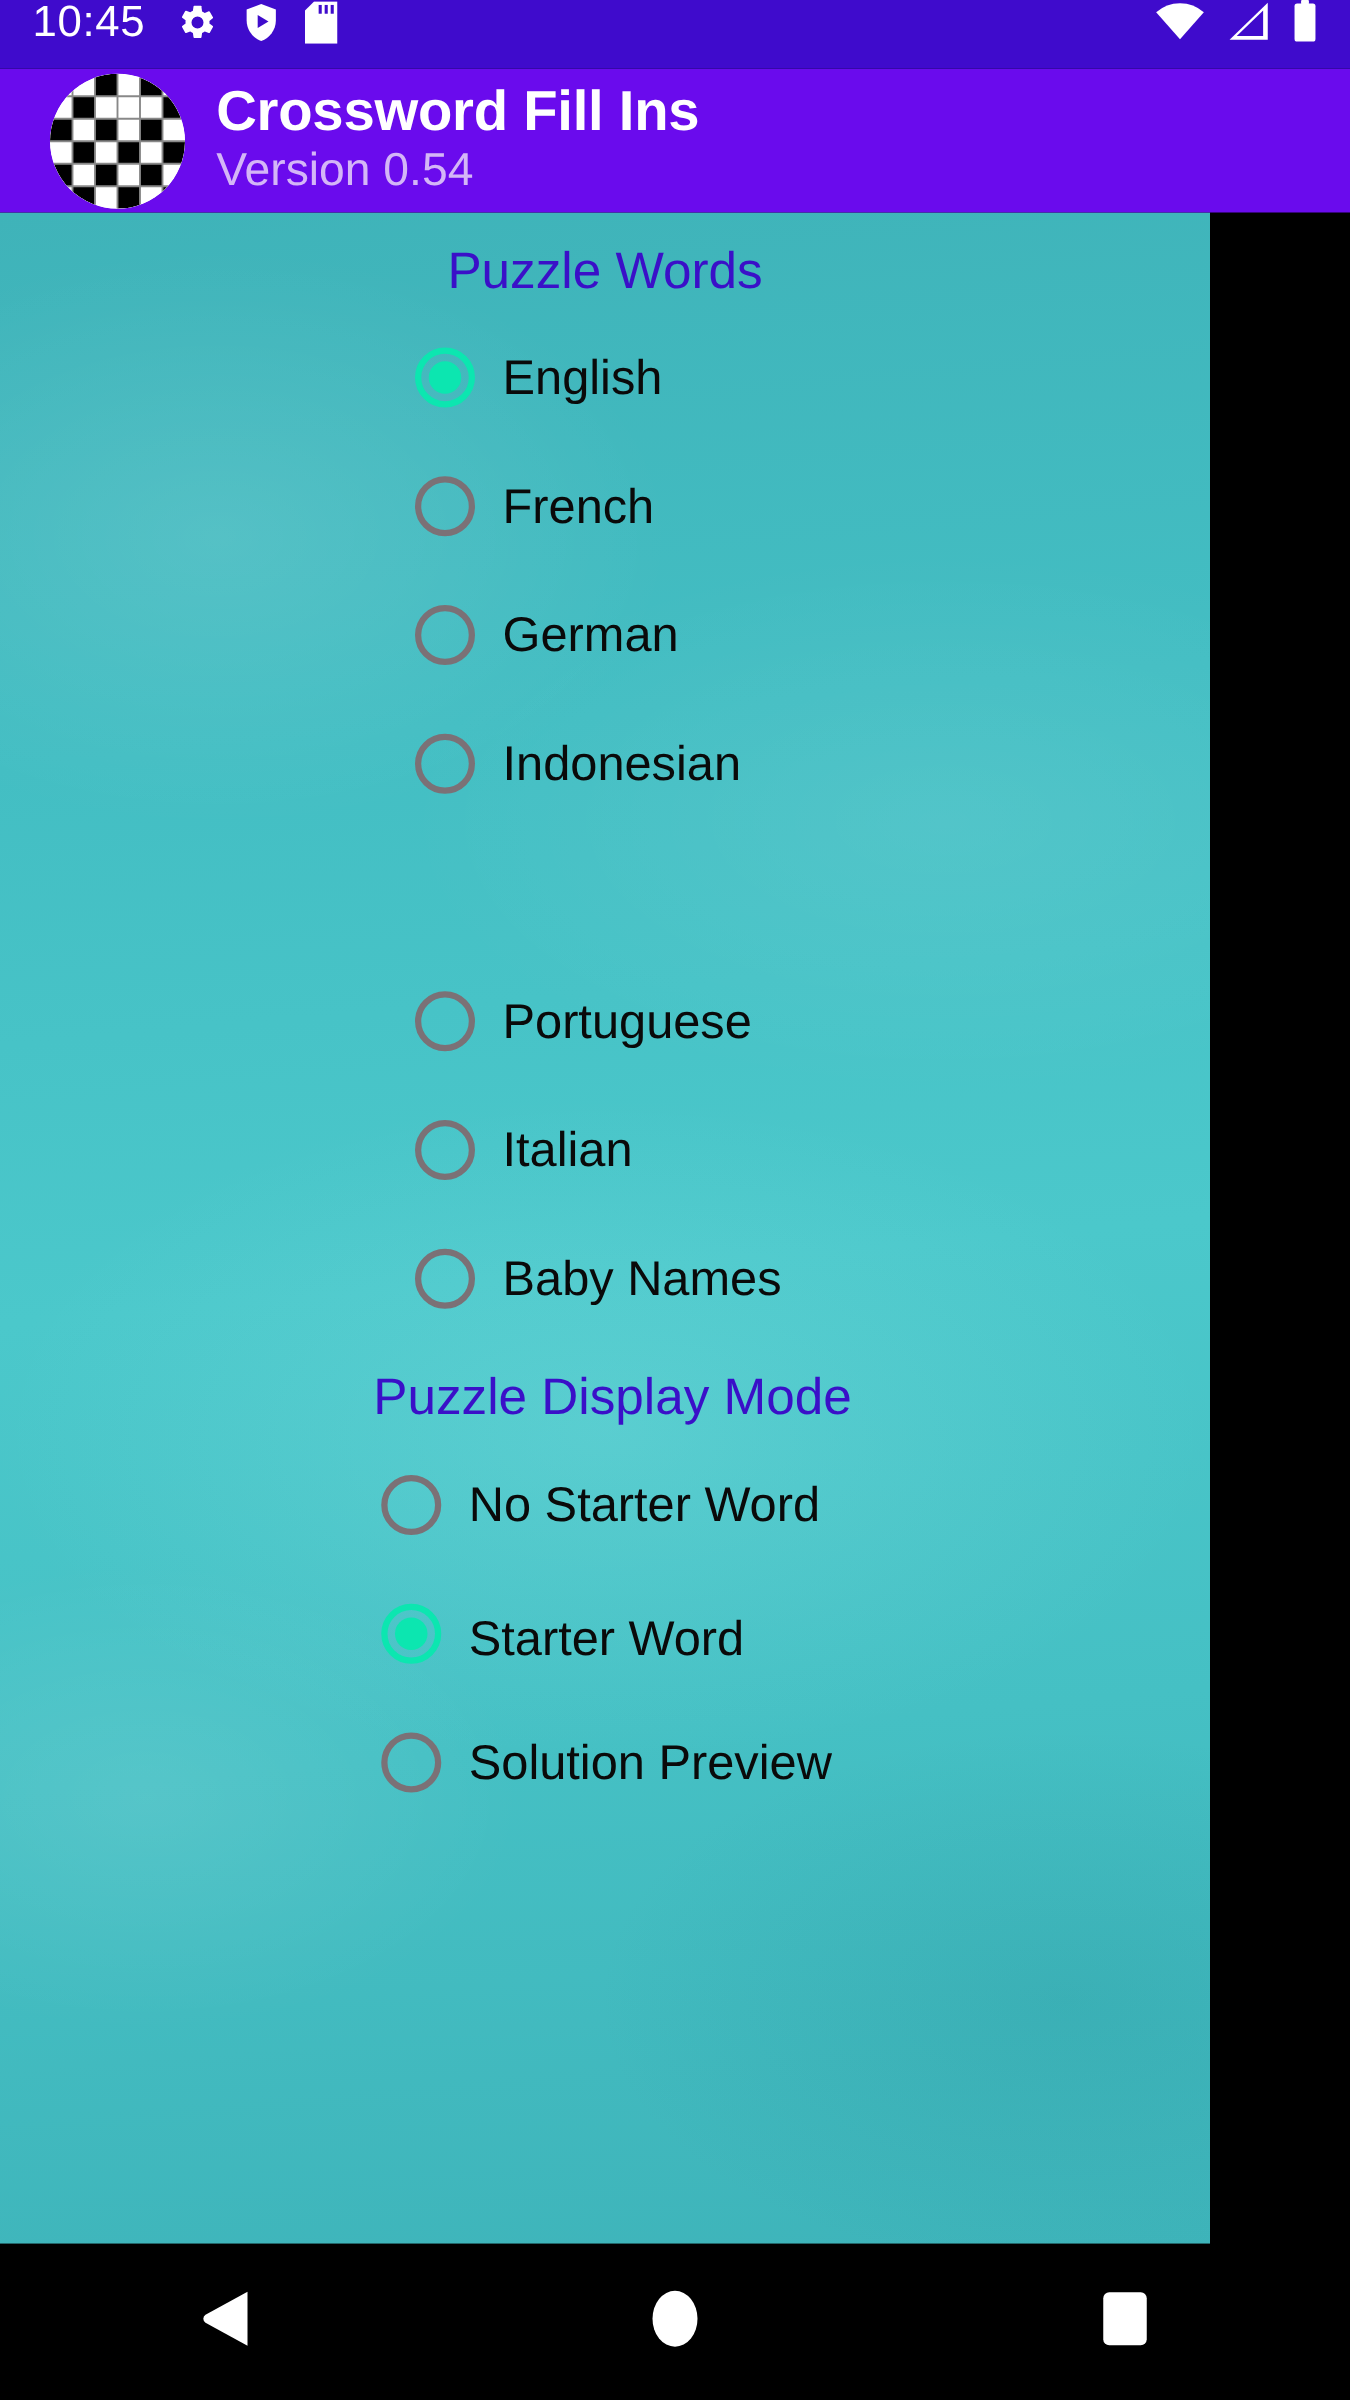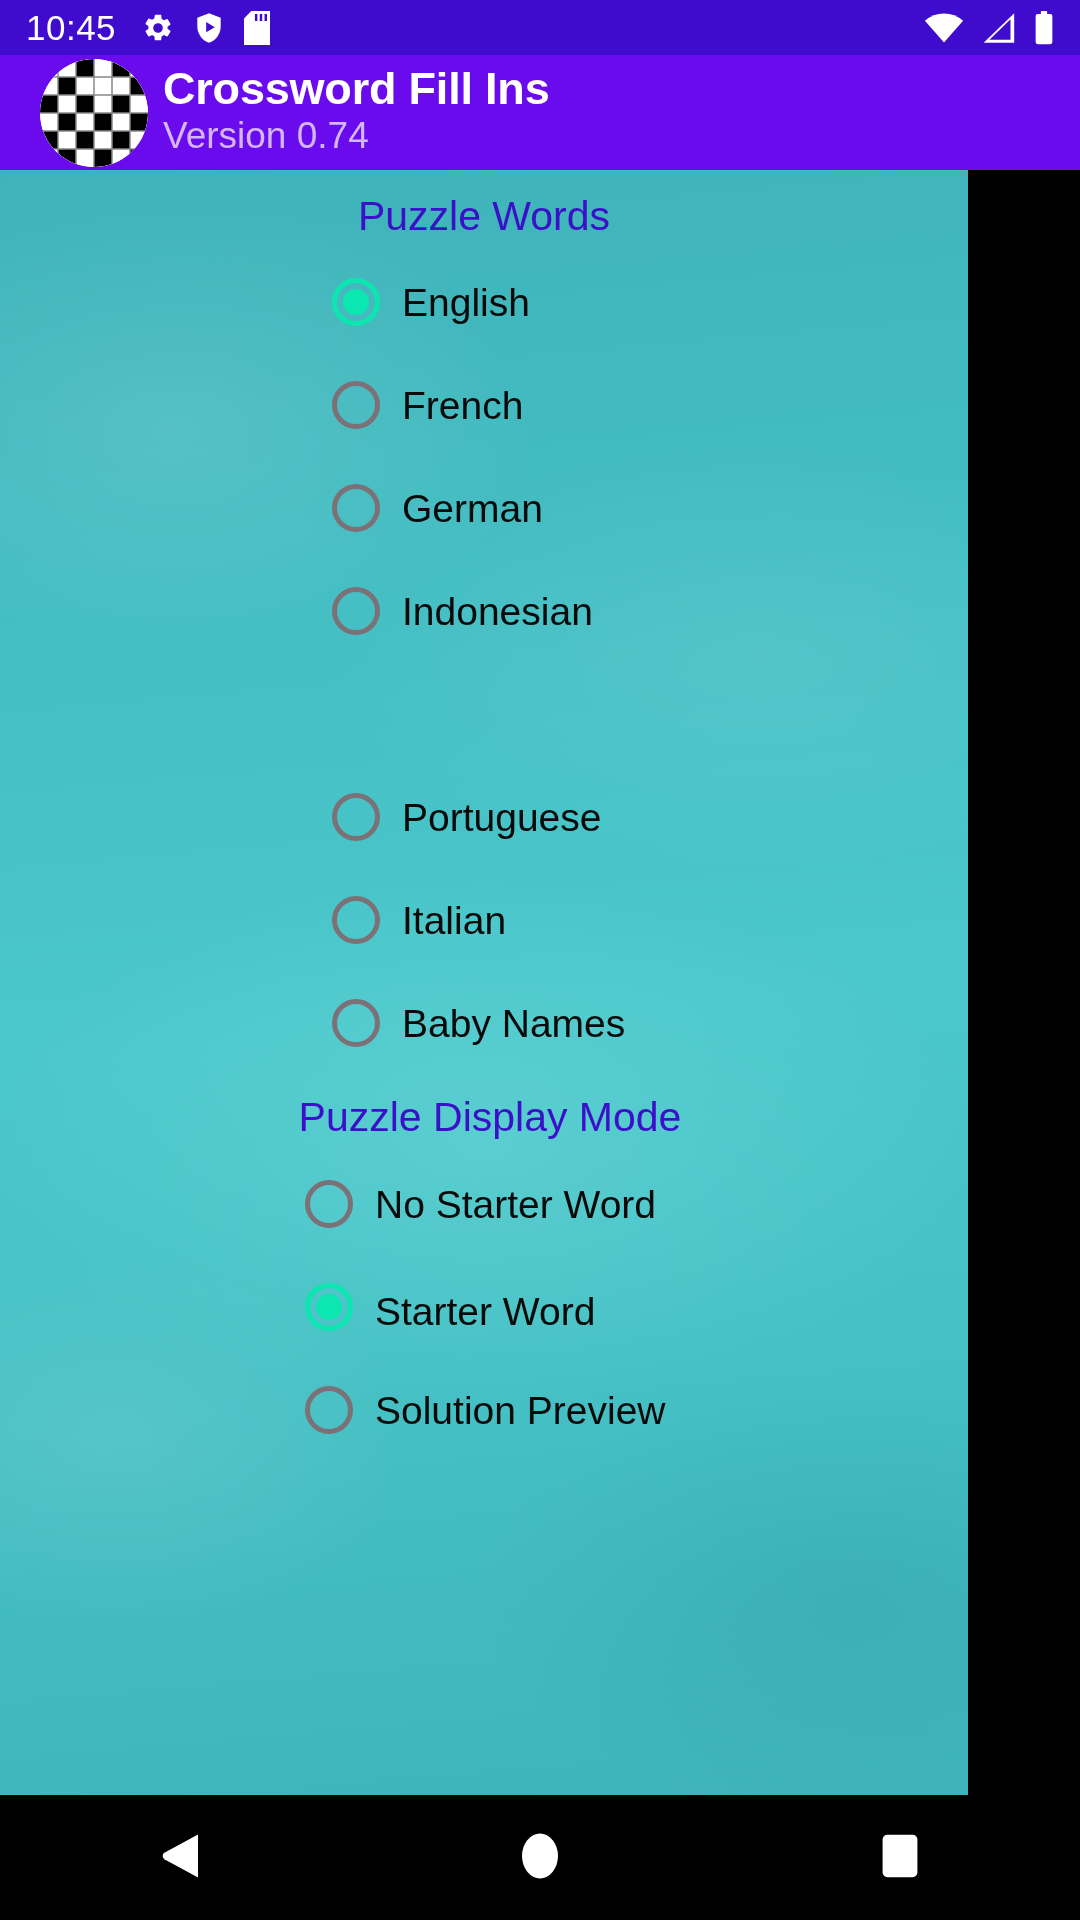--- a/index.html
+++ b/index.html
@@ -20,7 +20,7 @@
     position:absolute; top:0; left:0;
     width:1080px; height:55px;
     background:#3F0BCC;
-    display:flex; align-items:center;
+    display:flex; align-items:flex-start;
     padding:0 26px;
     z-index:30;
   }

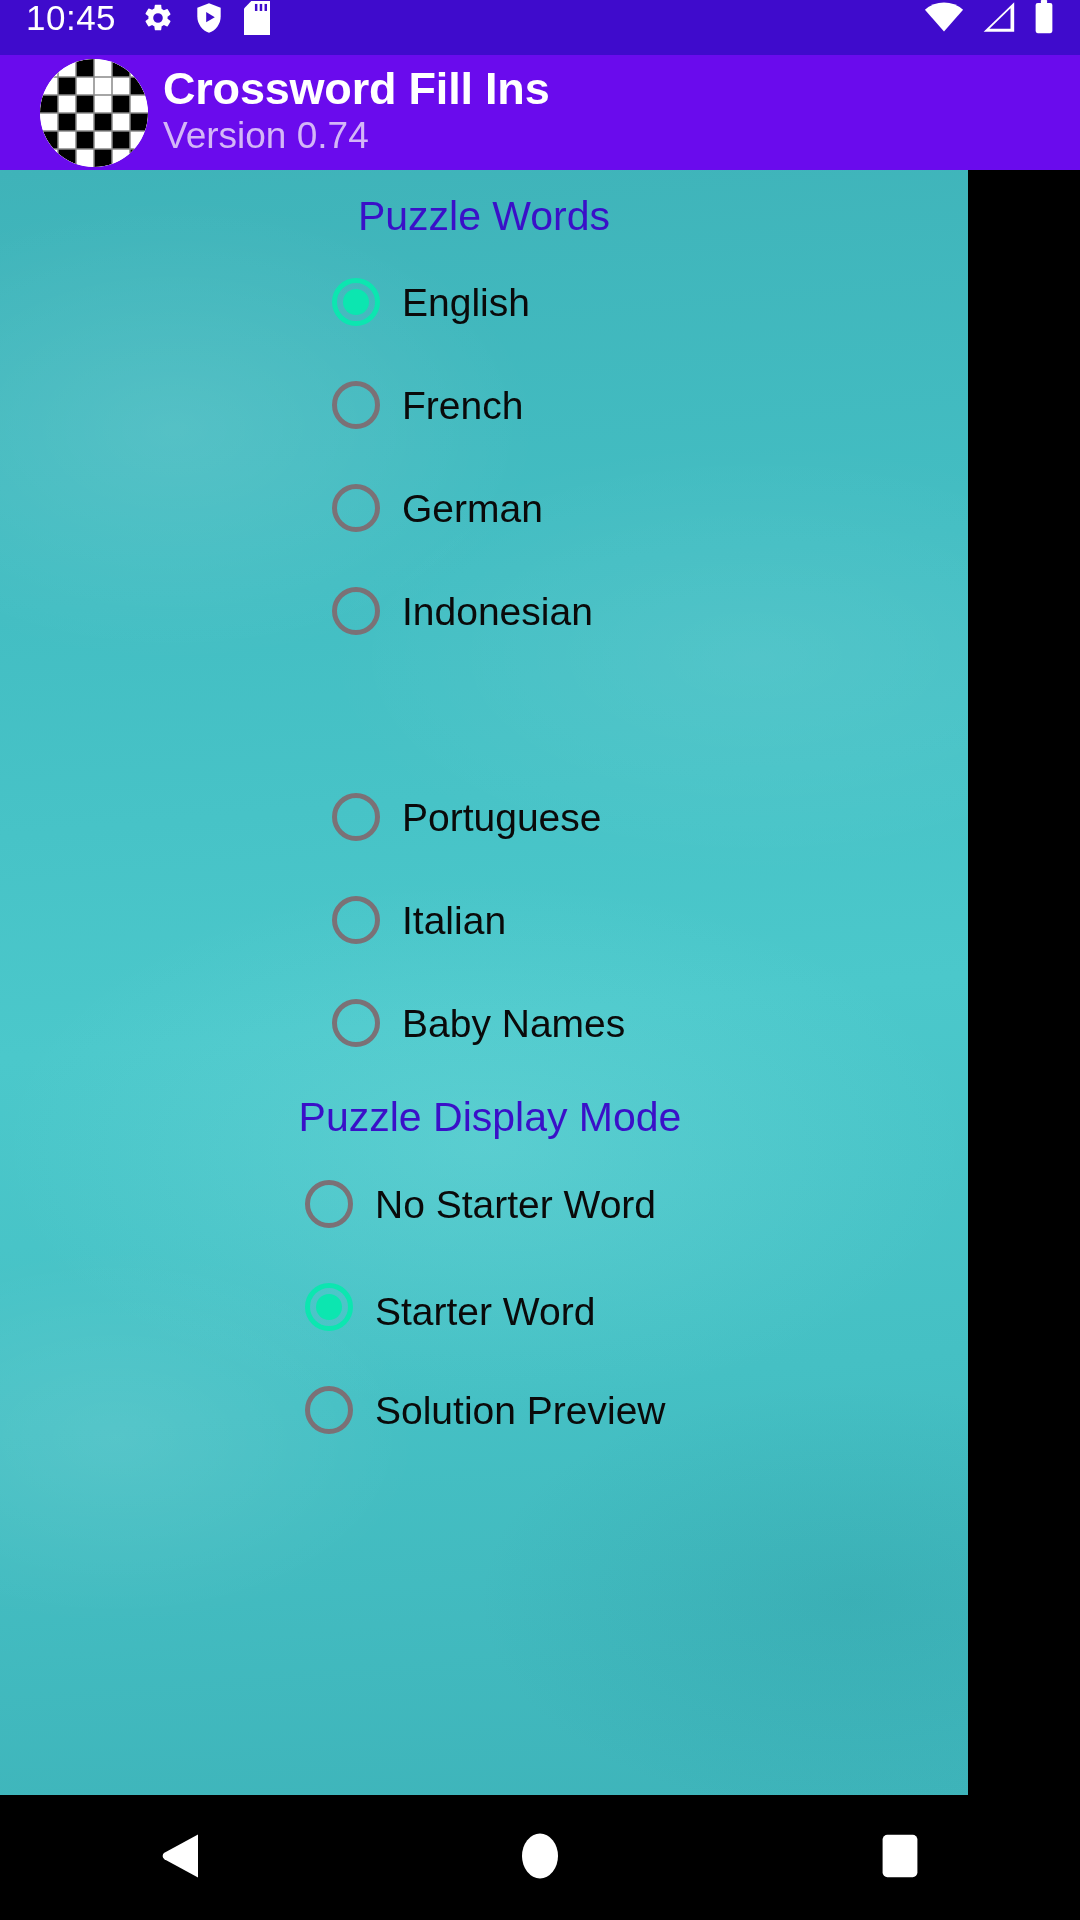--- a/index.html
+++ b/index.html
@@ -53,7 +53,7 @@
     flex:0 0 auto;
     background:#fff;
   }
-  #app-bar-text { margin-left:15px; position:relative; top:-2px; }
+  #app-bar-text { margin-left:25px; position:relative; top:-2px; }
   #app-title {
     color:#ffffff;
     font-size:45px;

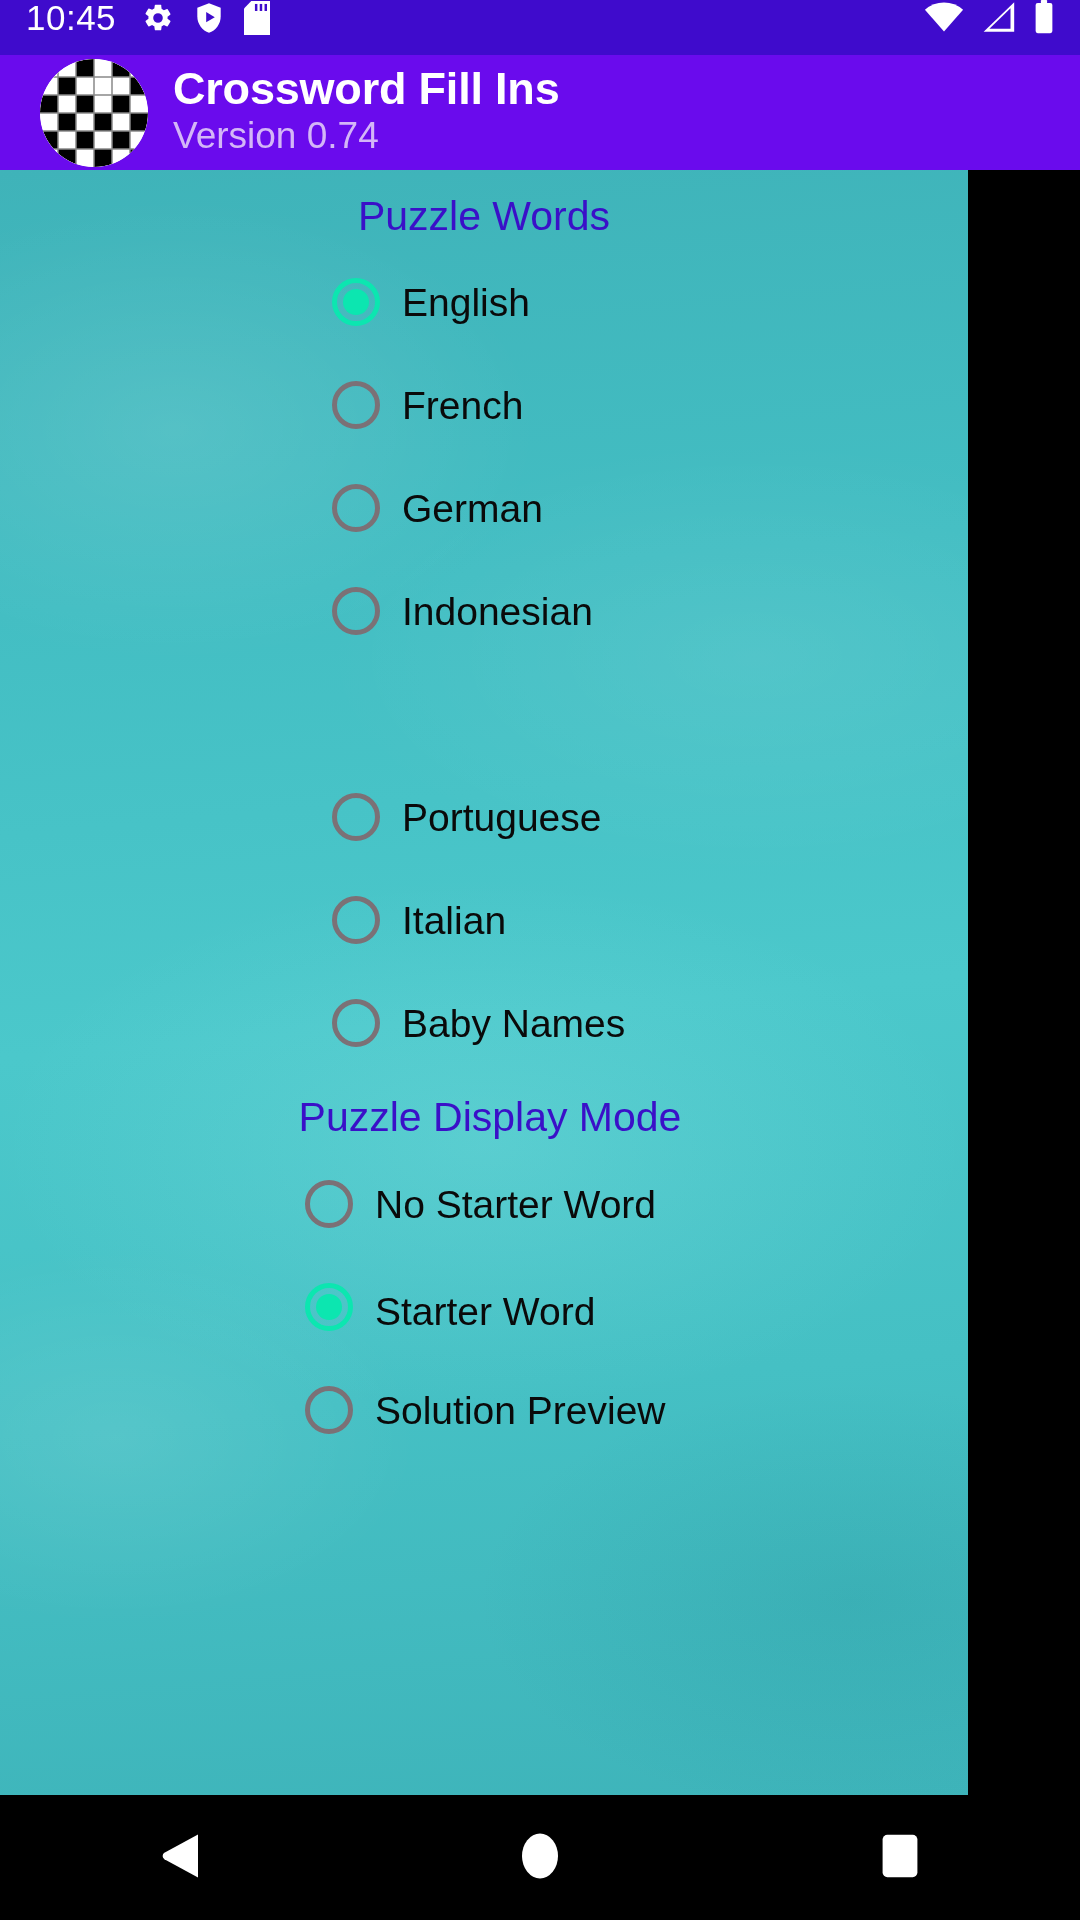--- a/index.html
+++ b/index.html
@@ -236,7 +236,7 @@
     </div>
     <div id="app-bar-text">
       <div id="app-title">Crossword Fill Ins</div>
-      <div id="app-version">Version 0.74</div>
+      <div id="app-version">Version 0.54</div>
     </div>
   </div>
 

